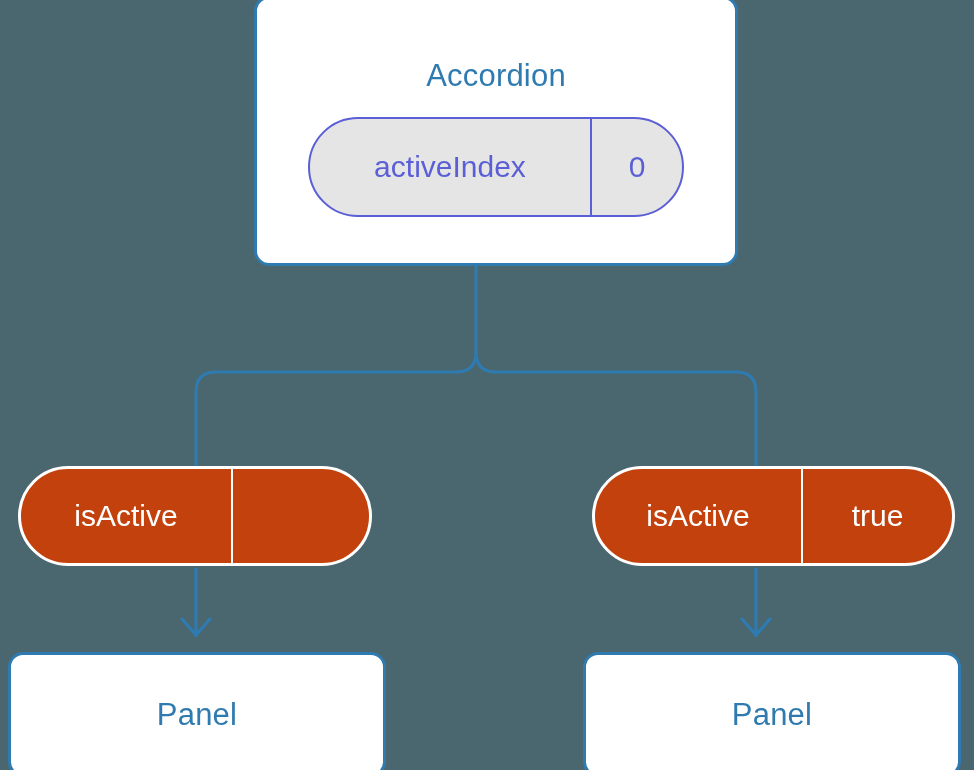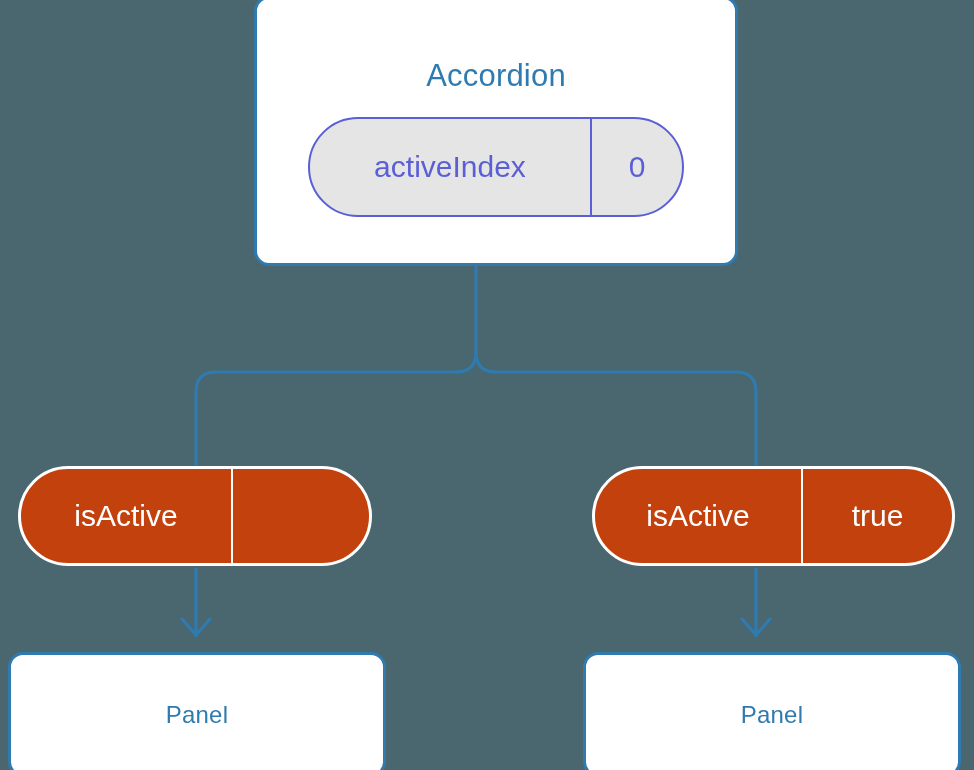--- a/index.html
+++ b/index.html
@@ -148,7 +148,7 @@
   }
   .panel-card .card-title {
     margin: 0;
-    font-size: 24px;
+    font-size: 31px;
   }
 
   #panel-left {

